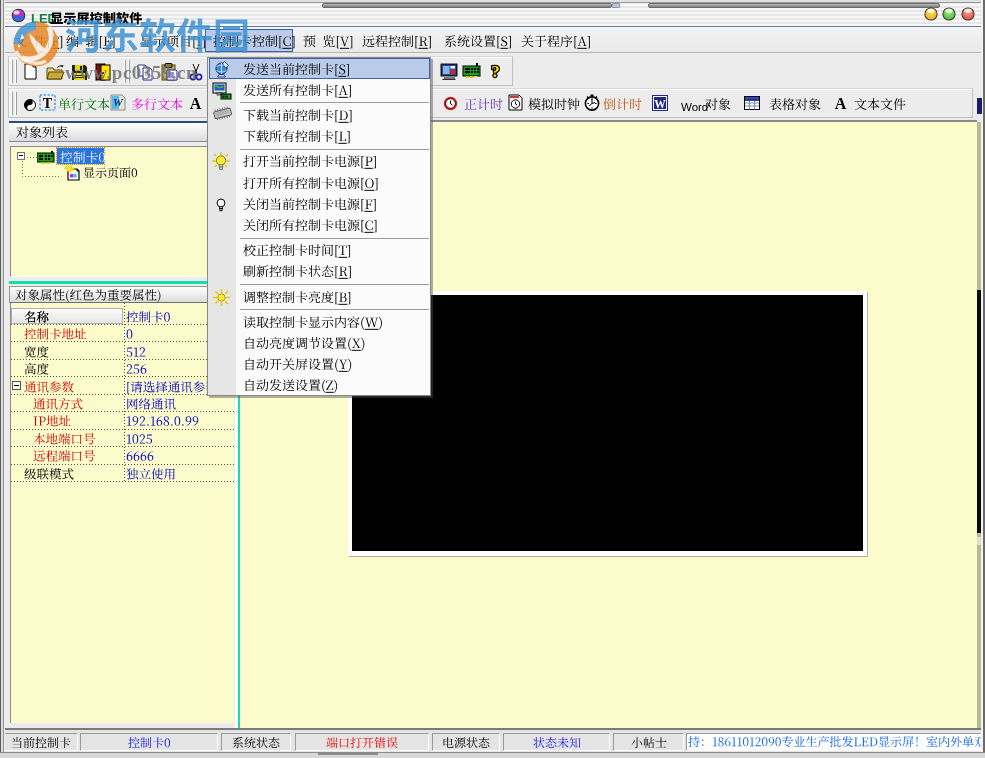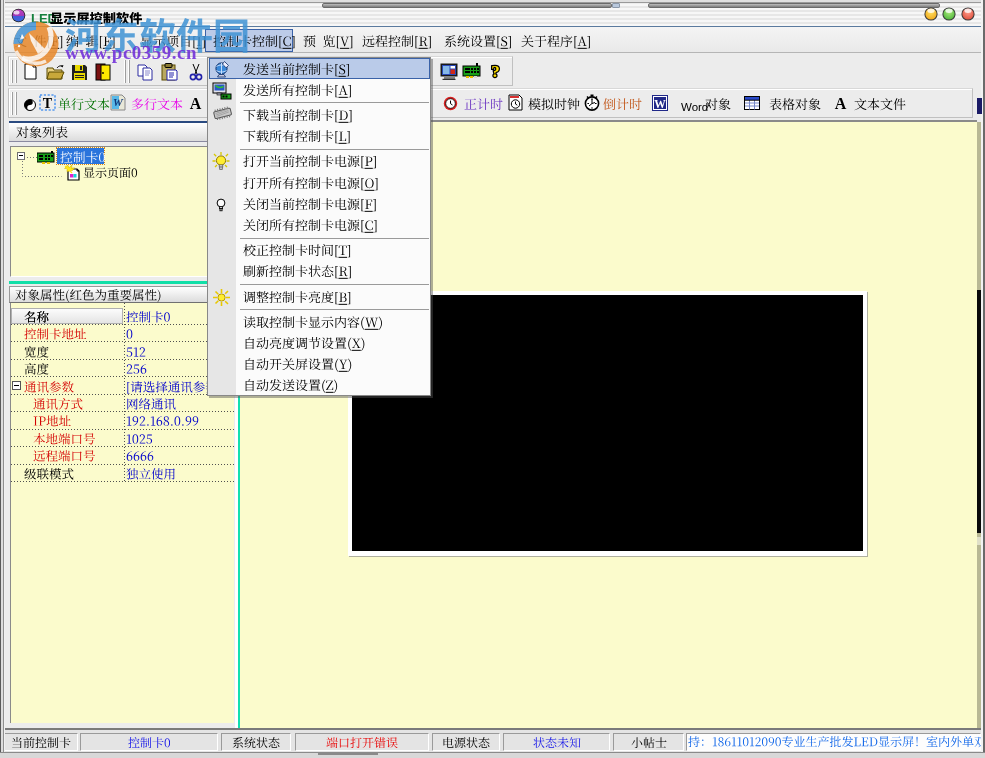--- a/index.html
+++ b/index.html
@@ -533,7 +533,7 @@
         <use href="#gb56ed" x="4000"></use>
       </g>
     </svg></div>
-<div class="abs" style="left:65px;top:42px;z-index:30;font:bold 19px 'Liberation Serif',serif;color:#6d28d9;opacity:0.85;letter-spacing:0.5px">www.pc0359.cn</div>
+<div class="abs" style="left:65px;top:62px;z-index:30;font:bold 19px 'Liberation Serif',serif;color:#737373;opacity:0.85;letter-spacing:0.5px">www.pc0359.cn</div>
 <div style="position:absolute;left:50px;top:11px;"><svg width="92.4" height="16.5" style="" class="">
       <g fill="#000" transform="translate(0,12.28) scale(0.013200,-0.013200)">
         <use href="#gk663e" x="0"></use>

